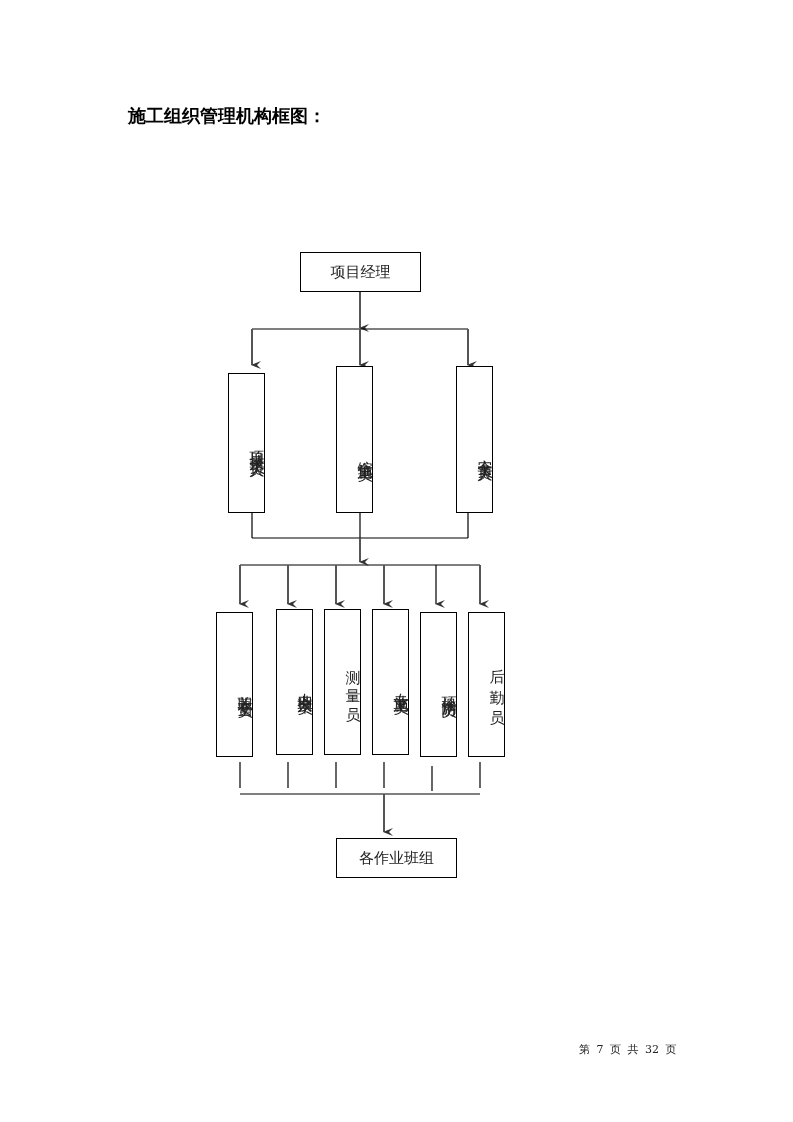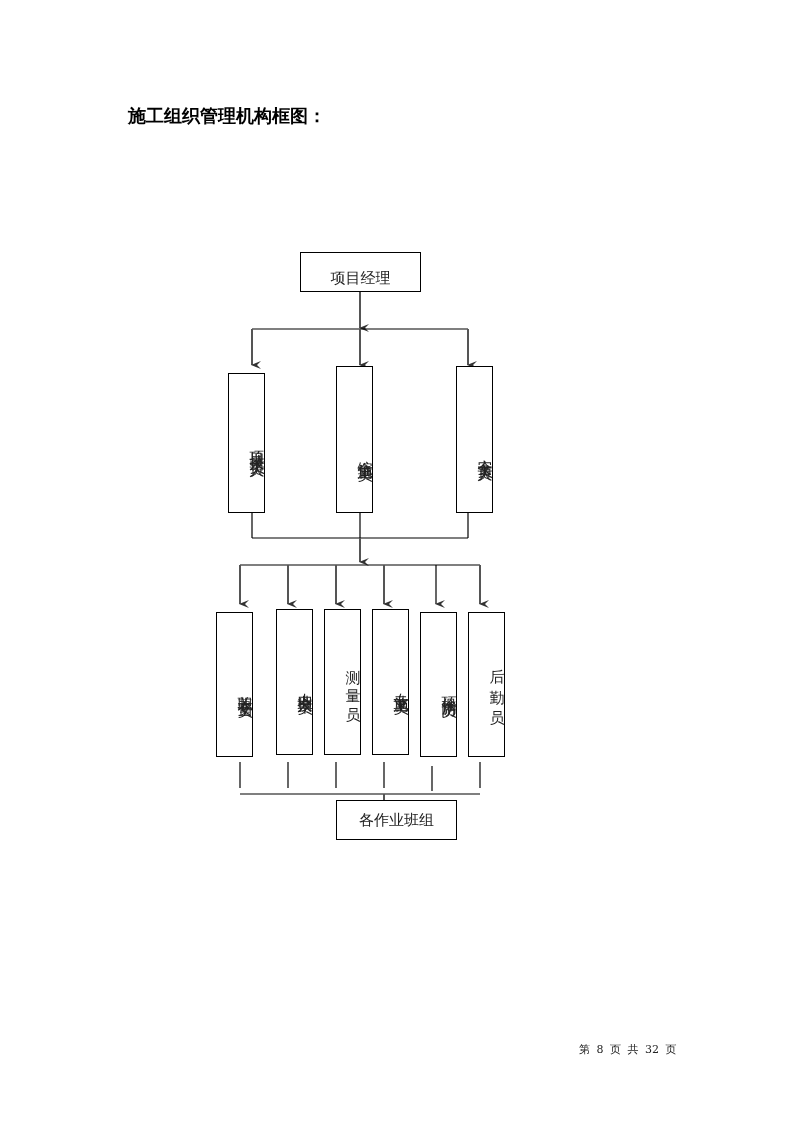--- a/index.html
+++ b/index.html
@@ -59,7 +59,7 @@
   </g>
 </svg>
 
-<div class="box hbox" style="left:300px; top:252px; width:121px; height:40px; align-items:flex-start; padding-top:16px;">
+<div class="box hbox" style="left:300px; top:252px; width:121px; height:40px; align-items:flex-start; padding-top:10px;">
   <span>项目经理</span>
 </div>
 

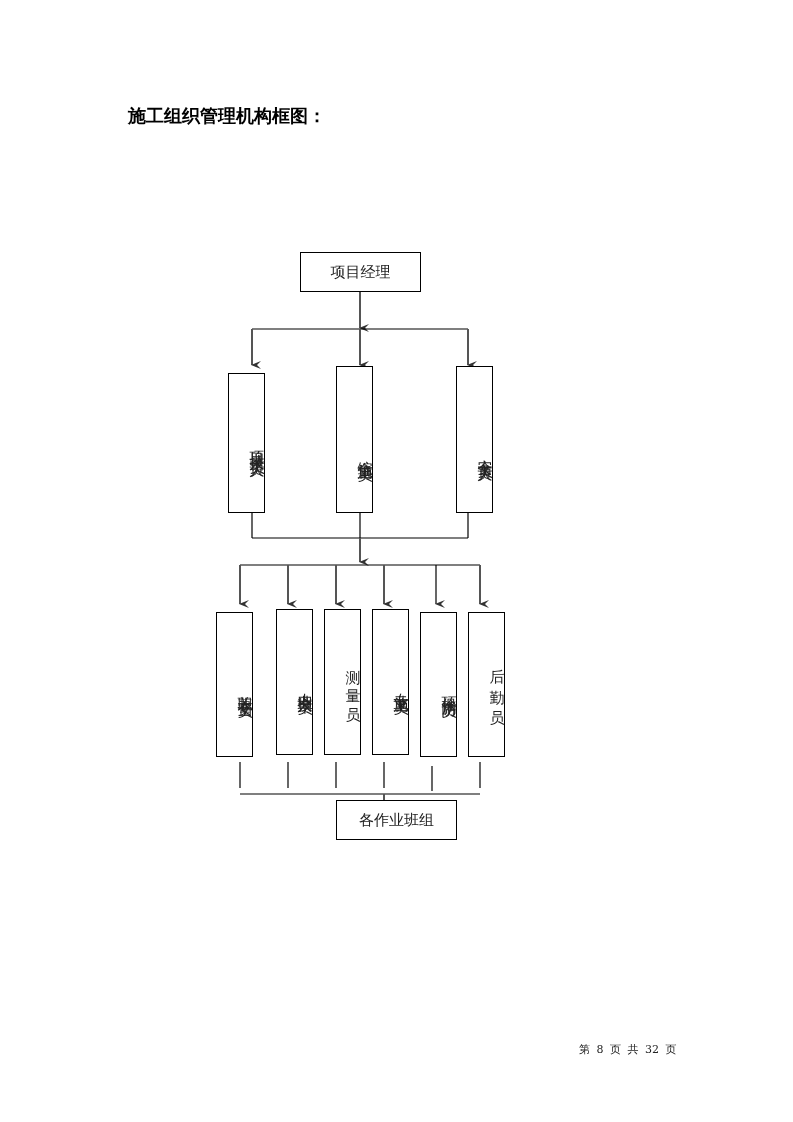--- a/index.html
+++ b/index.html
@@ -92,7 +92,7 @@
   <span>后勤员</span>
 </div>
 
-<div class="box hbox" style="left:336px; top:800px; width:121px; height:40px;">
+<div class="box hbox" style="left:336px; top:838px; width:121px; height:40px;">
   <span>各作业班组</span>
 </div>
 

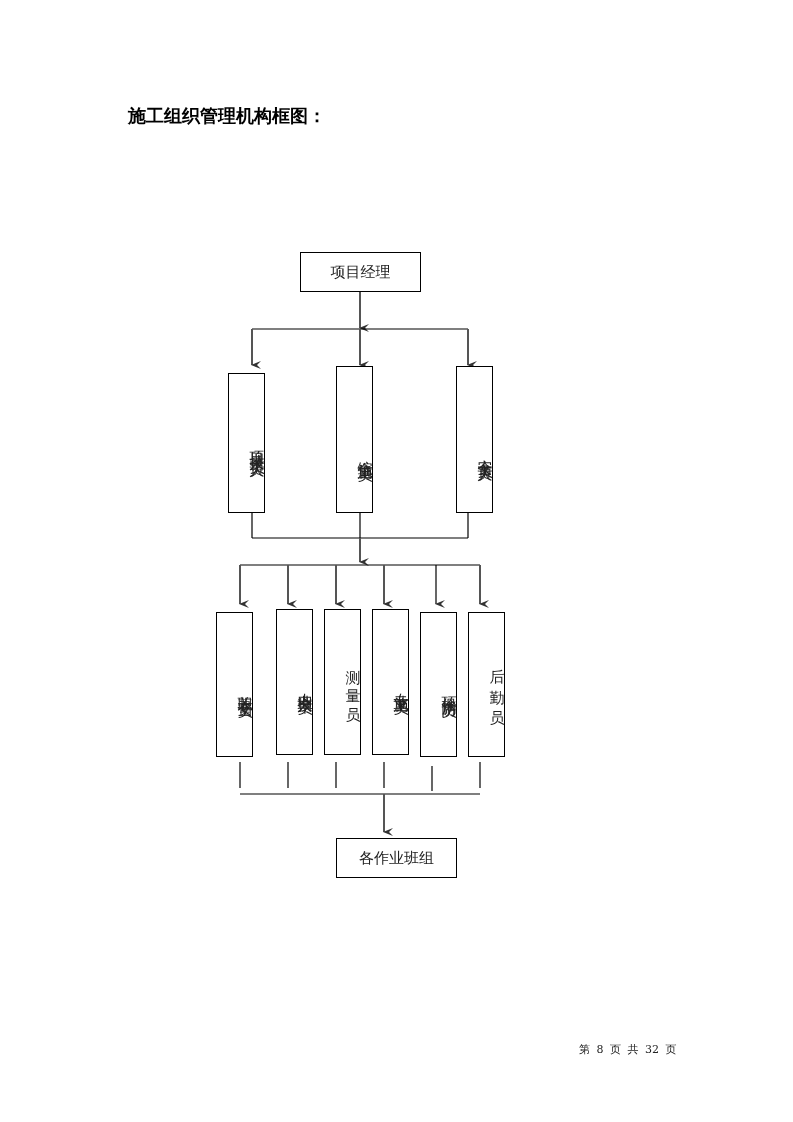--- a/index.html
+++ b/index.html
@@ -96,6 +96,6 @@
   <span>各作业班组</span>
 </div>
 
-<div class="footer">第 8 页 共 32 页</div>
+<div class="footer">第 7 页 共 32 页</div>
 
 </body></html>

